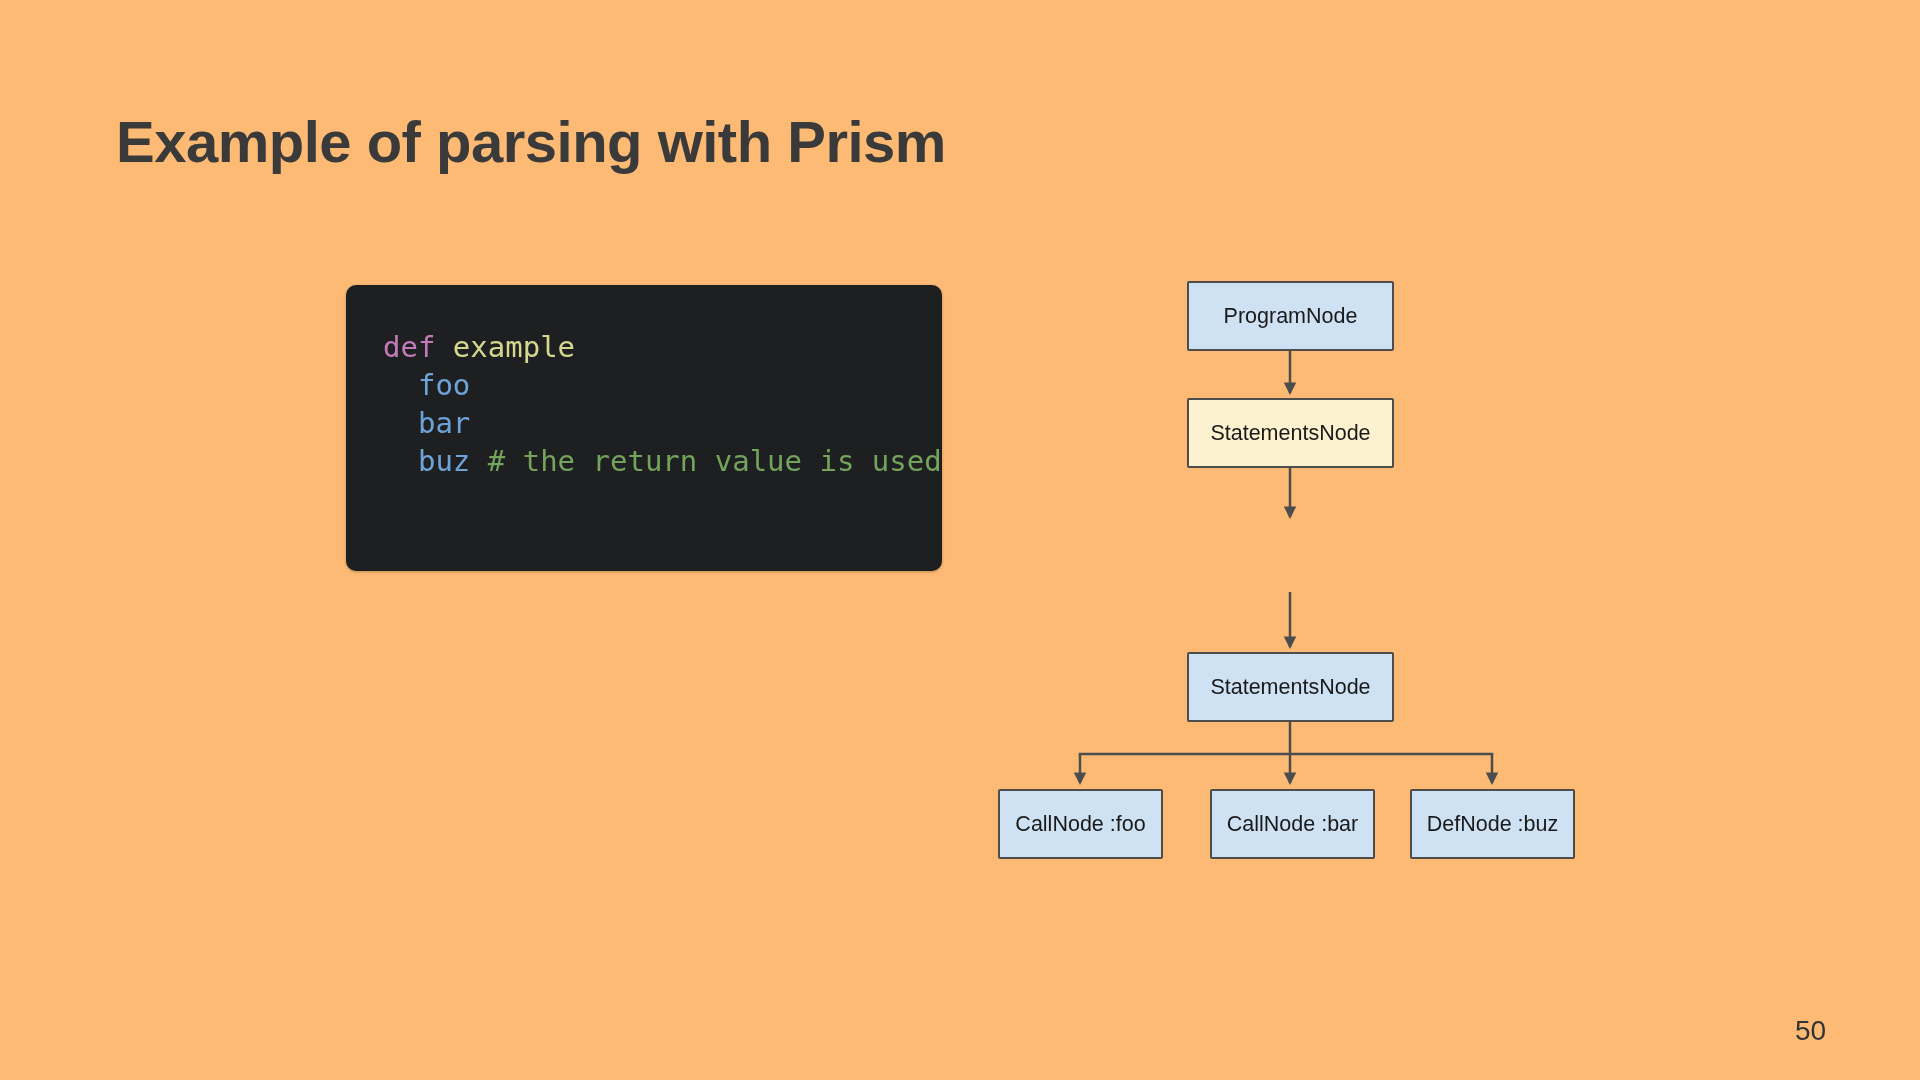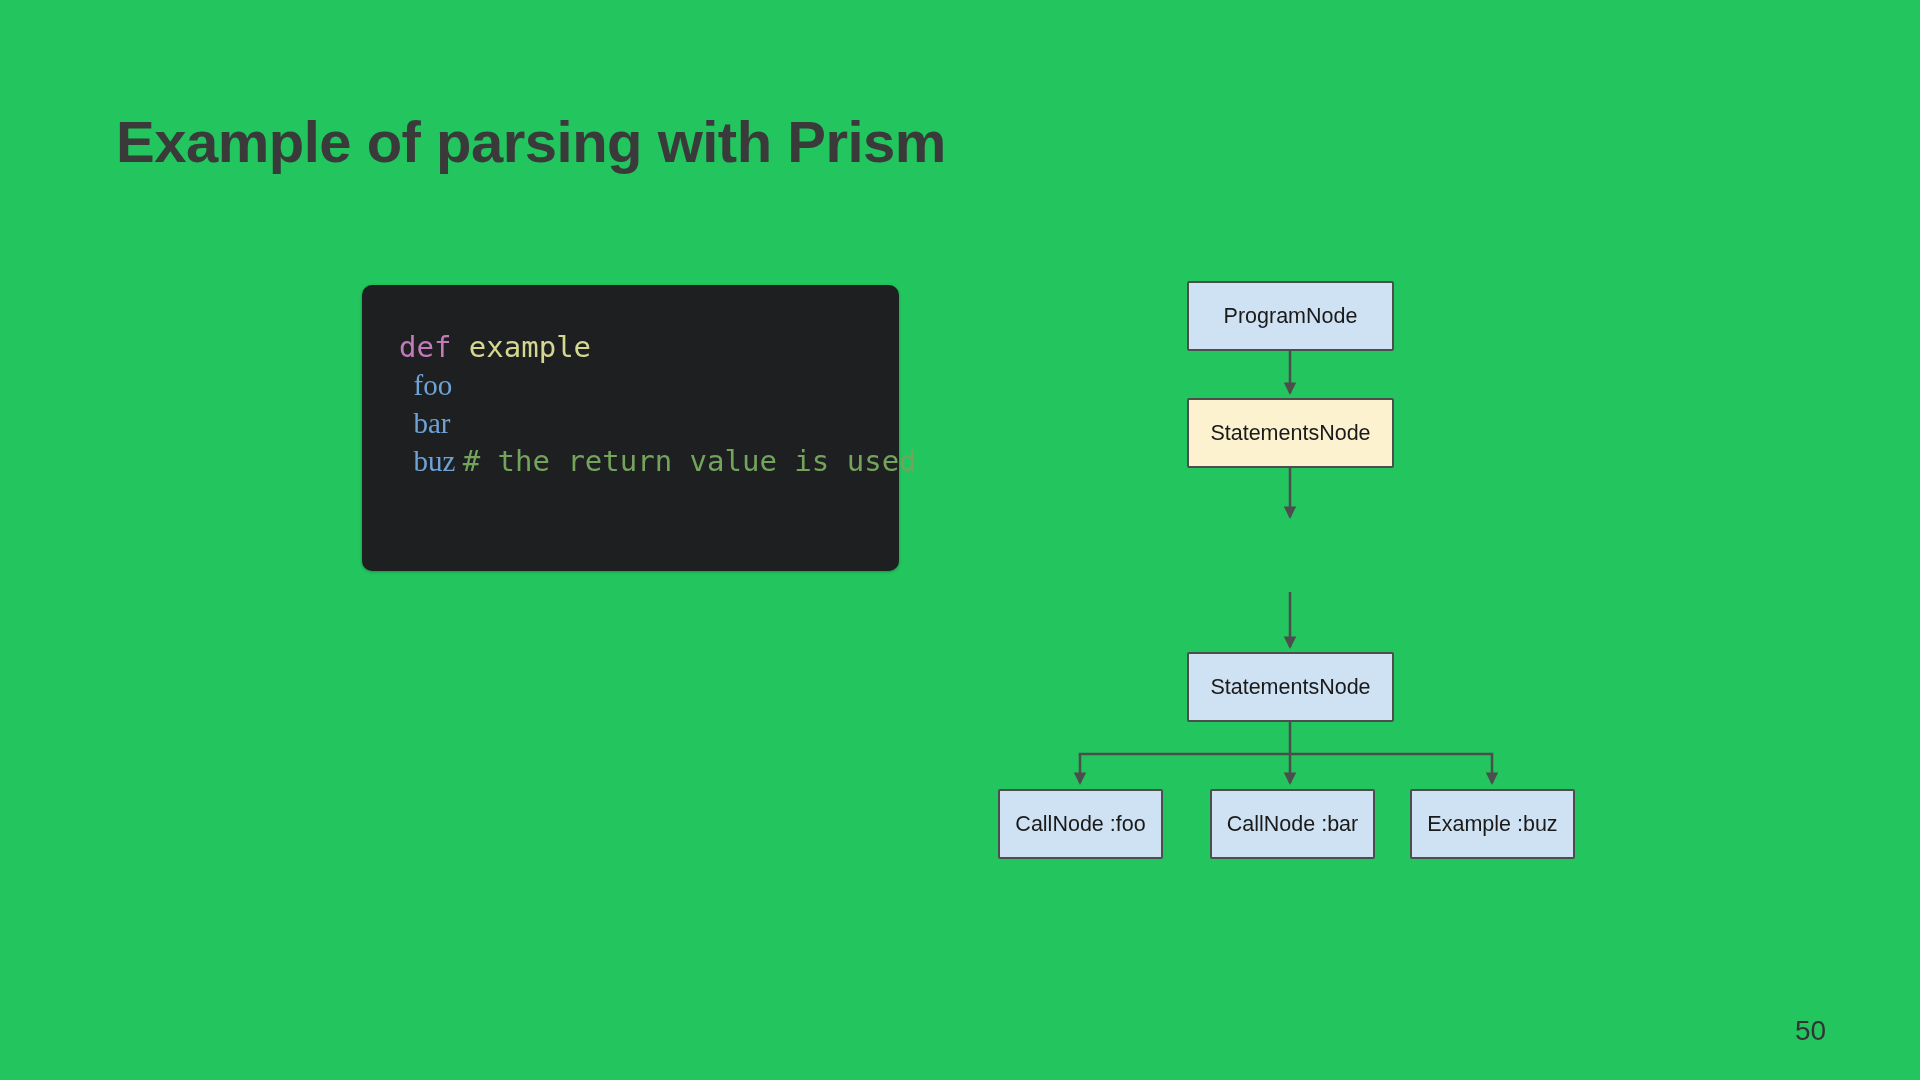--- a/index.html
+++ b/index.html
@@ -11,7 +11,7 @@
     position: relative;
     width: 1920px;
     height: 1080px;
-    background: #22c55e;
+    background: #fdba74;
     overflow: hidden;
     font-family: "Liberation Sans", sans-serif;
   }

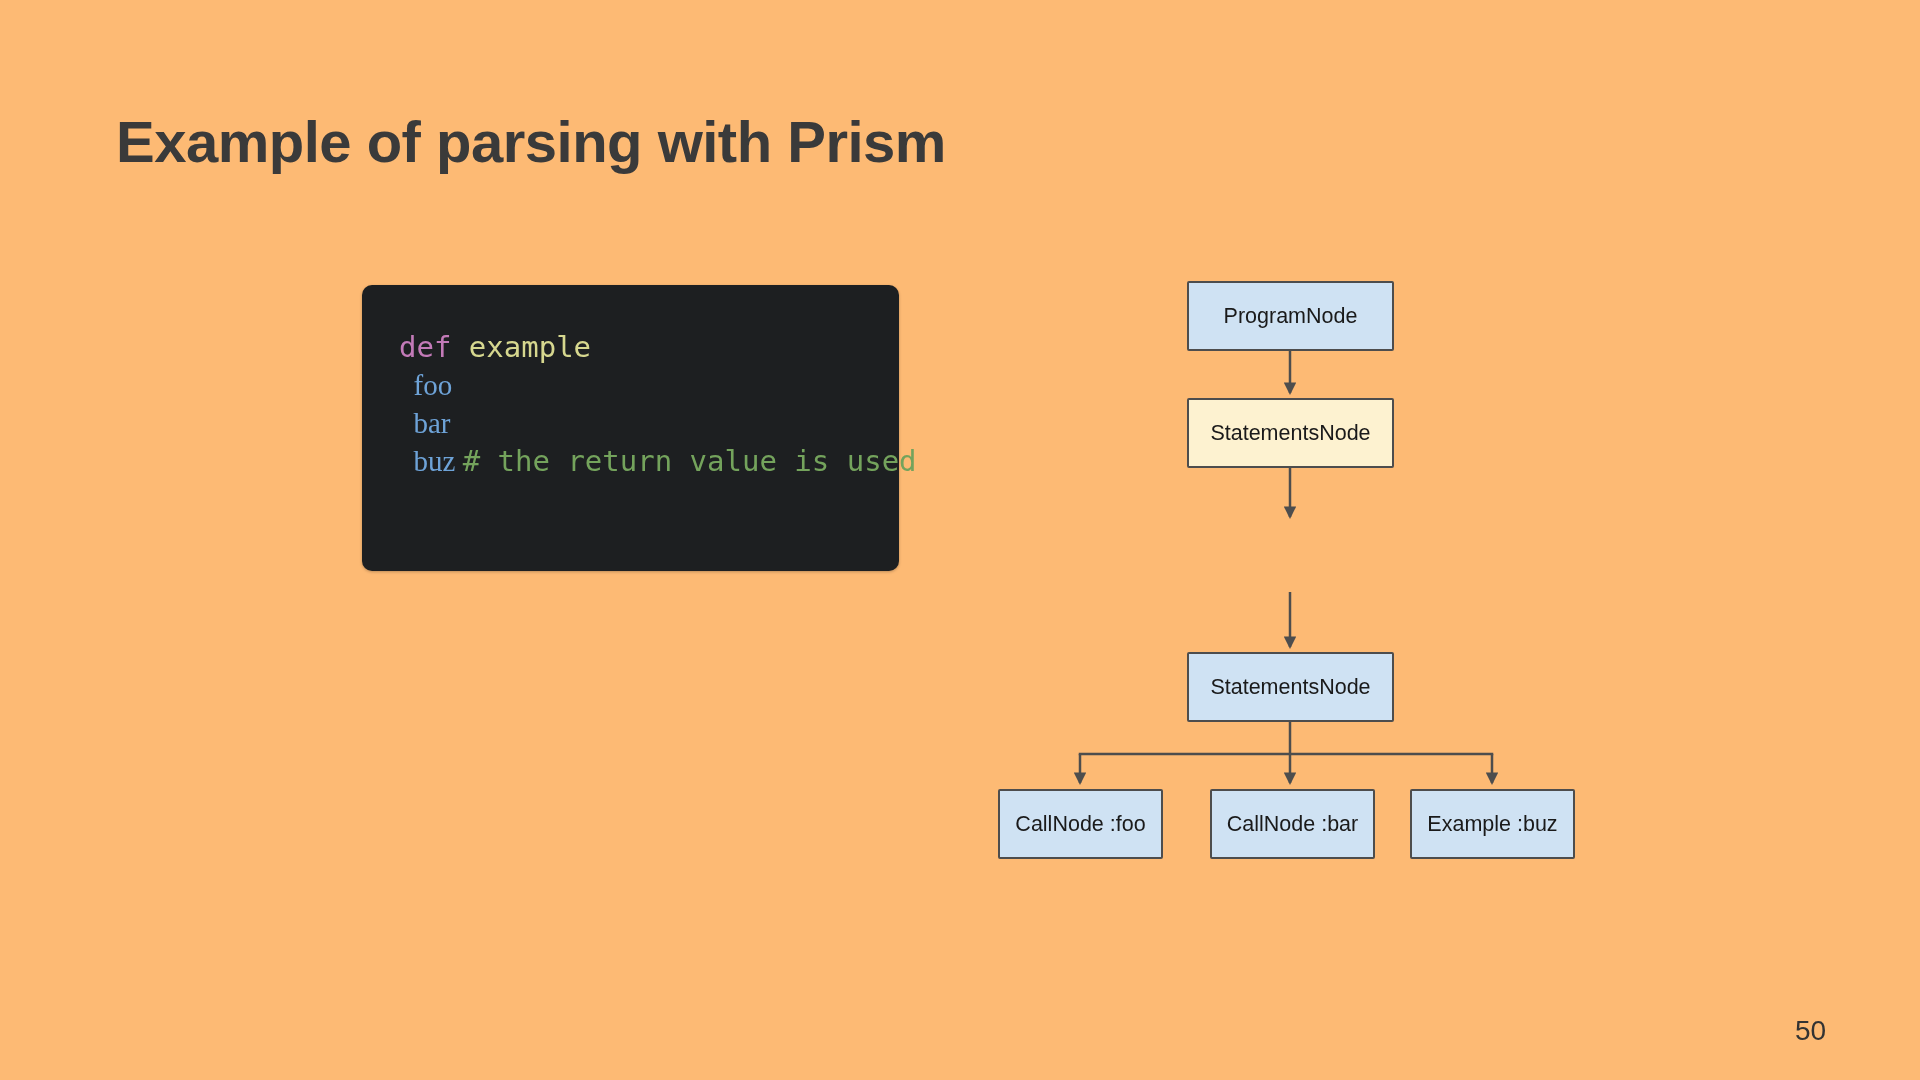--- a/index.html
+++ b/index.html
@@ -32,9 +32,9 @@
   
   .code-block {
     position: absolute;
-    left: 362px;
+    left: 346px;
     top: 285px;
-    width: 537px;
+    width: 596px;
     height: 286px;
     box-sizing: border-box;
     background: var(--code-bg, #1d1f21);

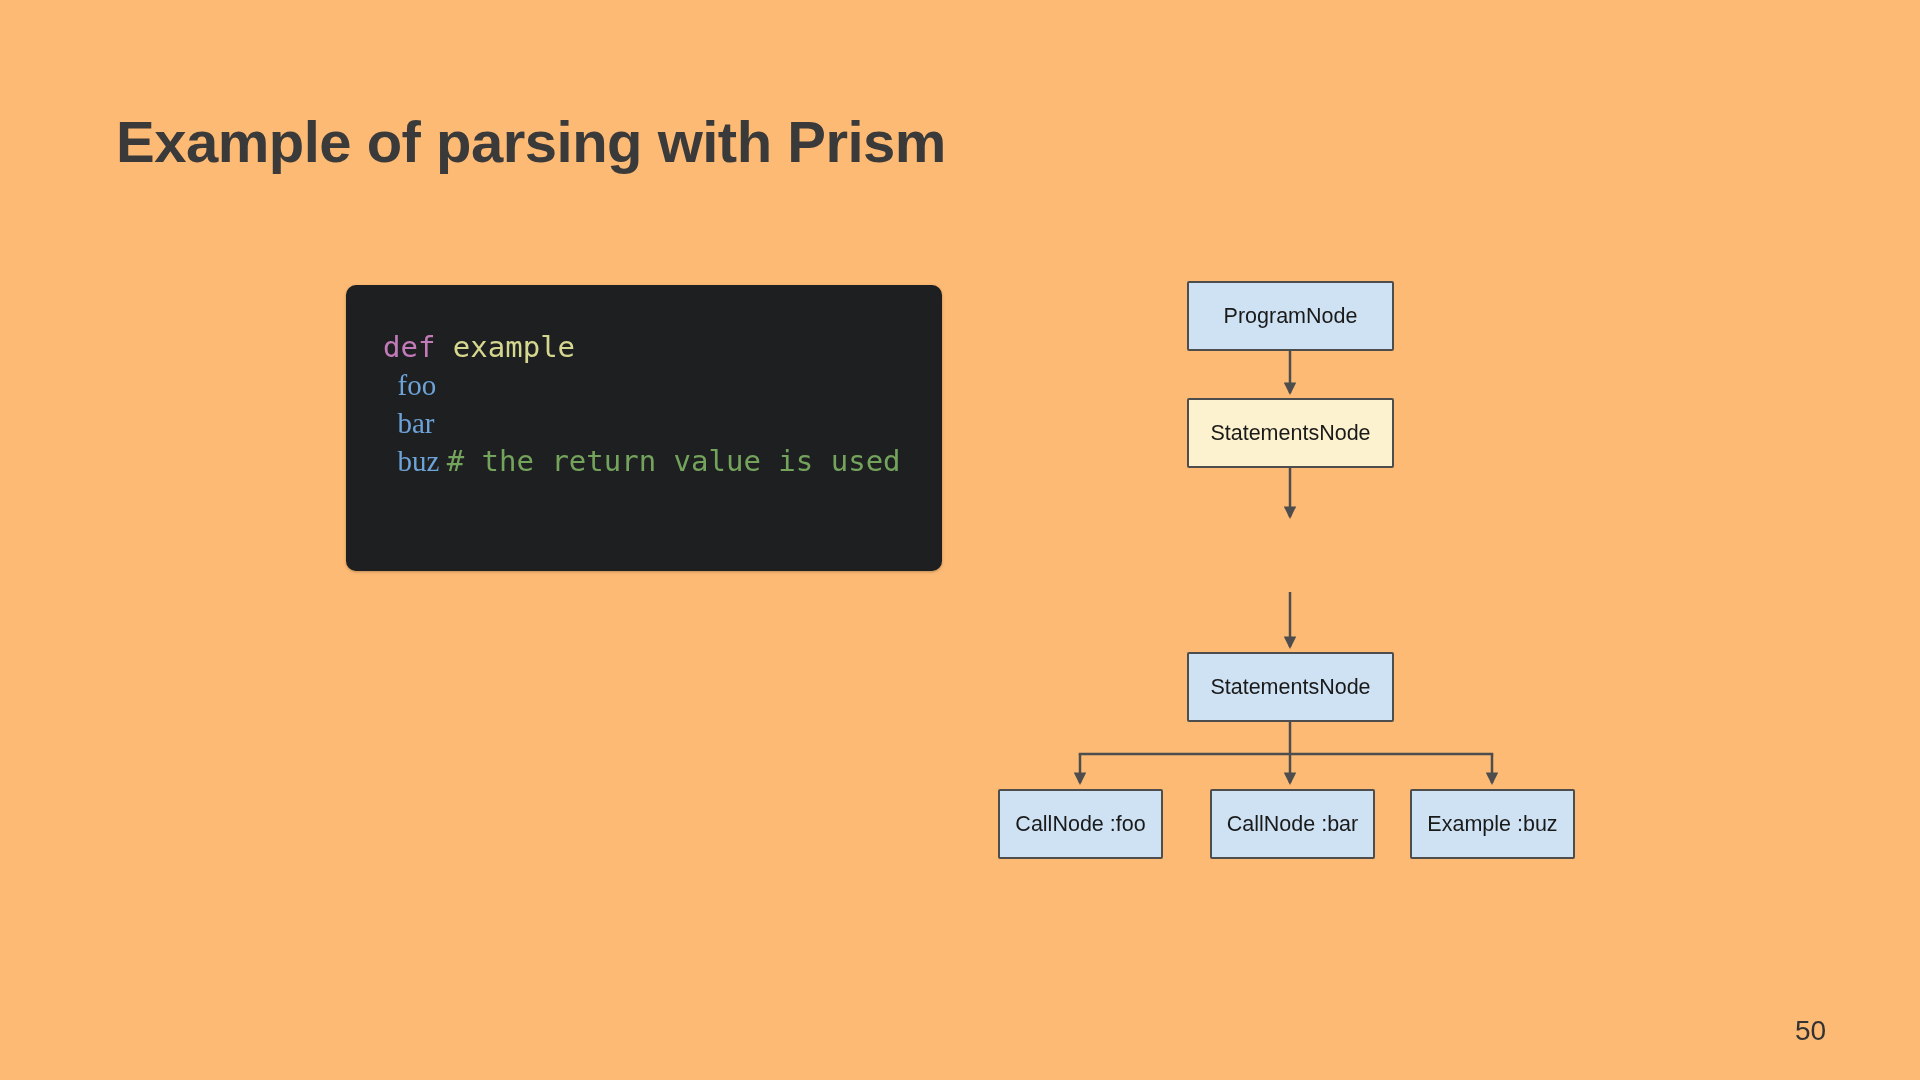--- a/index.html
+++ b/index.html
@@ -51,7 +51,7 @@
   .code-line span { white-space: pre; }
   .kw      { color: var(--code-keyword, #c37ab8); }
   .fn      { color: var(--code-method,  #d6d78f); }
-  .call    { color: var(--code-call,    #6ea3d8); font-family: Liberation Serif, serif; }
+  .call    { color: var(--code-call,    #6ea3d8); }
   .comment { color: var(--code-comment, #74a35c); }
 
   

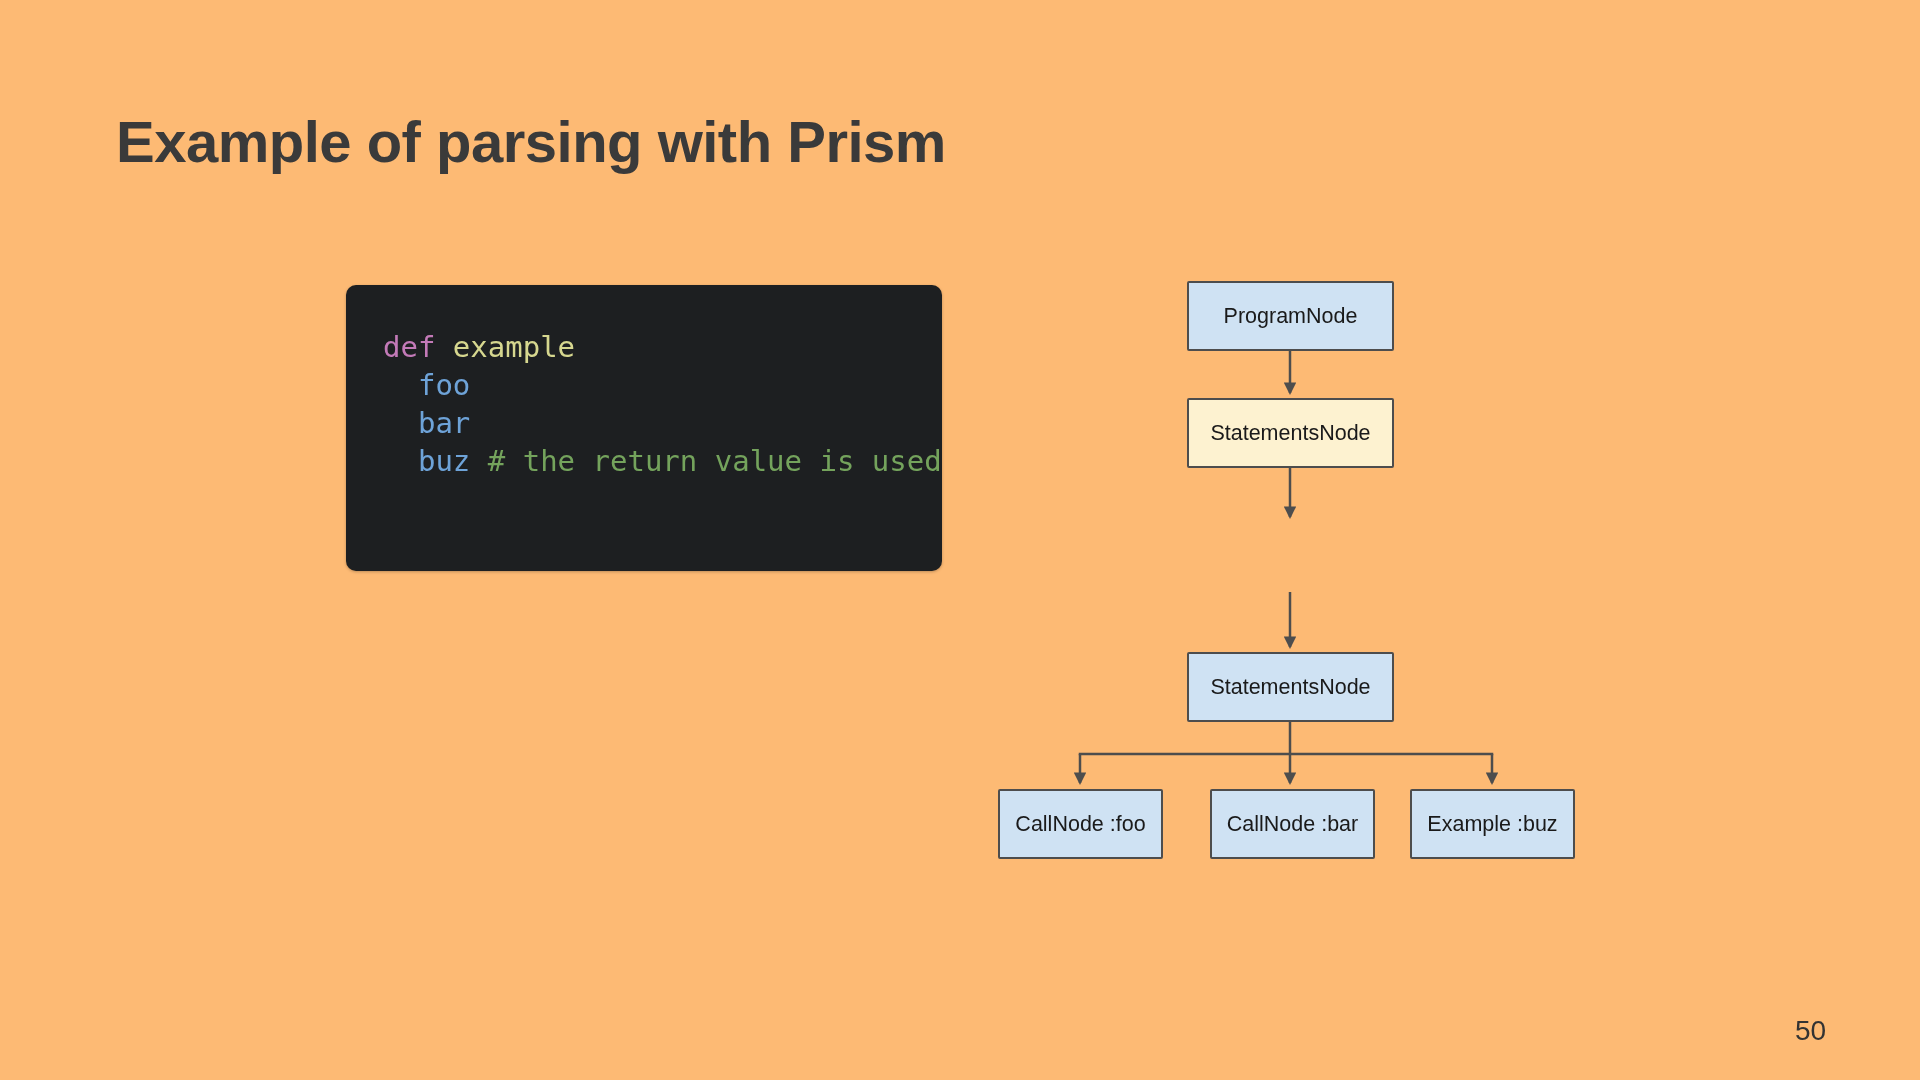--- a/index.html
+++ b/index.html
@@ -140,7 +140,7 @@
   <div class="node n3" data-fill="blue">StatementsNode</div>
   <div class="node n4" data-fill="blue">CallNode :foo</div>
   <div class="node n5" data-fill="blue">CallNode :bar</div>
-  <div class="node n6" data-fill="blue">Example :buz</div>
+  <div class="node n6" data-fill="blue">DefNode :buz</div>
 
   <div class="page-number">50</div>
 

